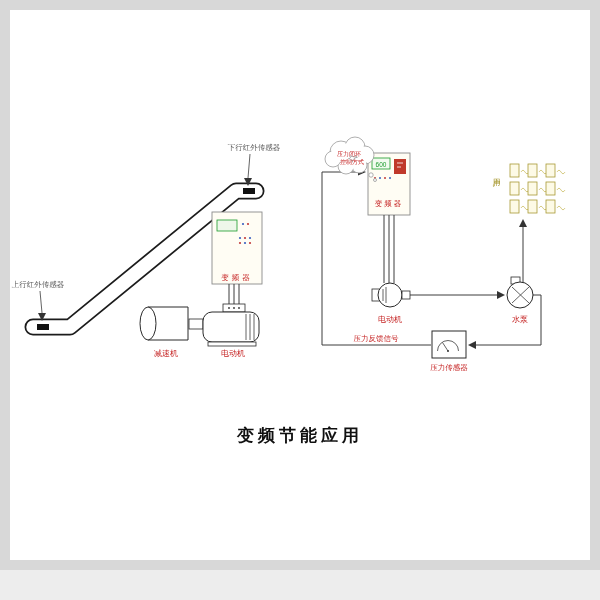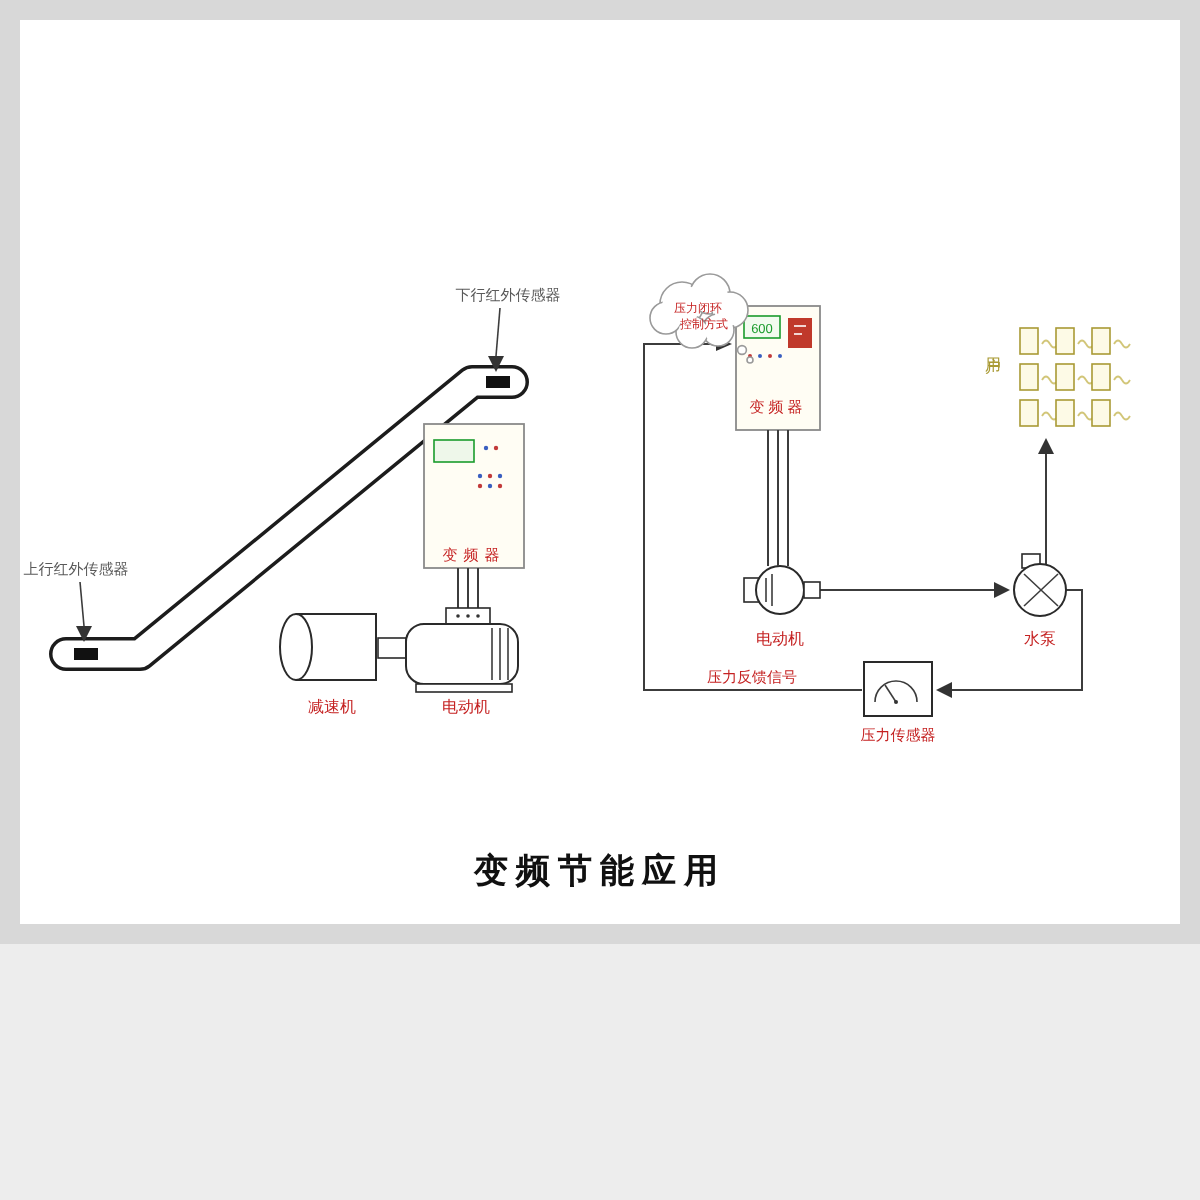--- a/index.html
+++ b/index.html
@@ -4,7 +4,7 @@
 <style>
   html,body{margin:0;padding:0;background:#ededed;}
   .canvas{
-    position:relative;width:600px;height:472px;background:#ffffff;
+    position:relative;width:600px;height:570px;background:#ffffff;
     box-sizing:border-box;border:10px solid var(--frame-gray,#d8d8d8);
     outline:1px solid #c6c6c6;overflow:hidden;
     font-family:"Liberation Sans",sans-serif;

